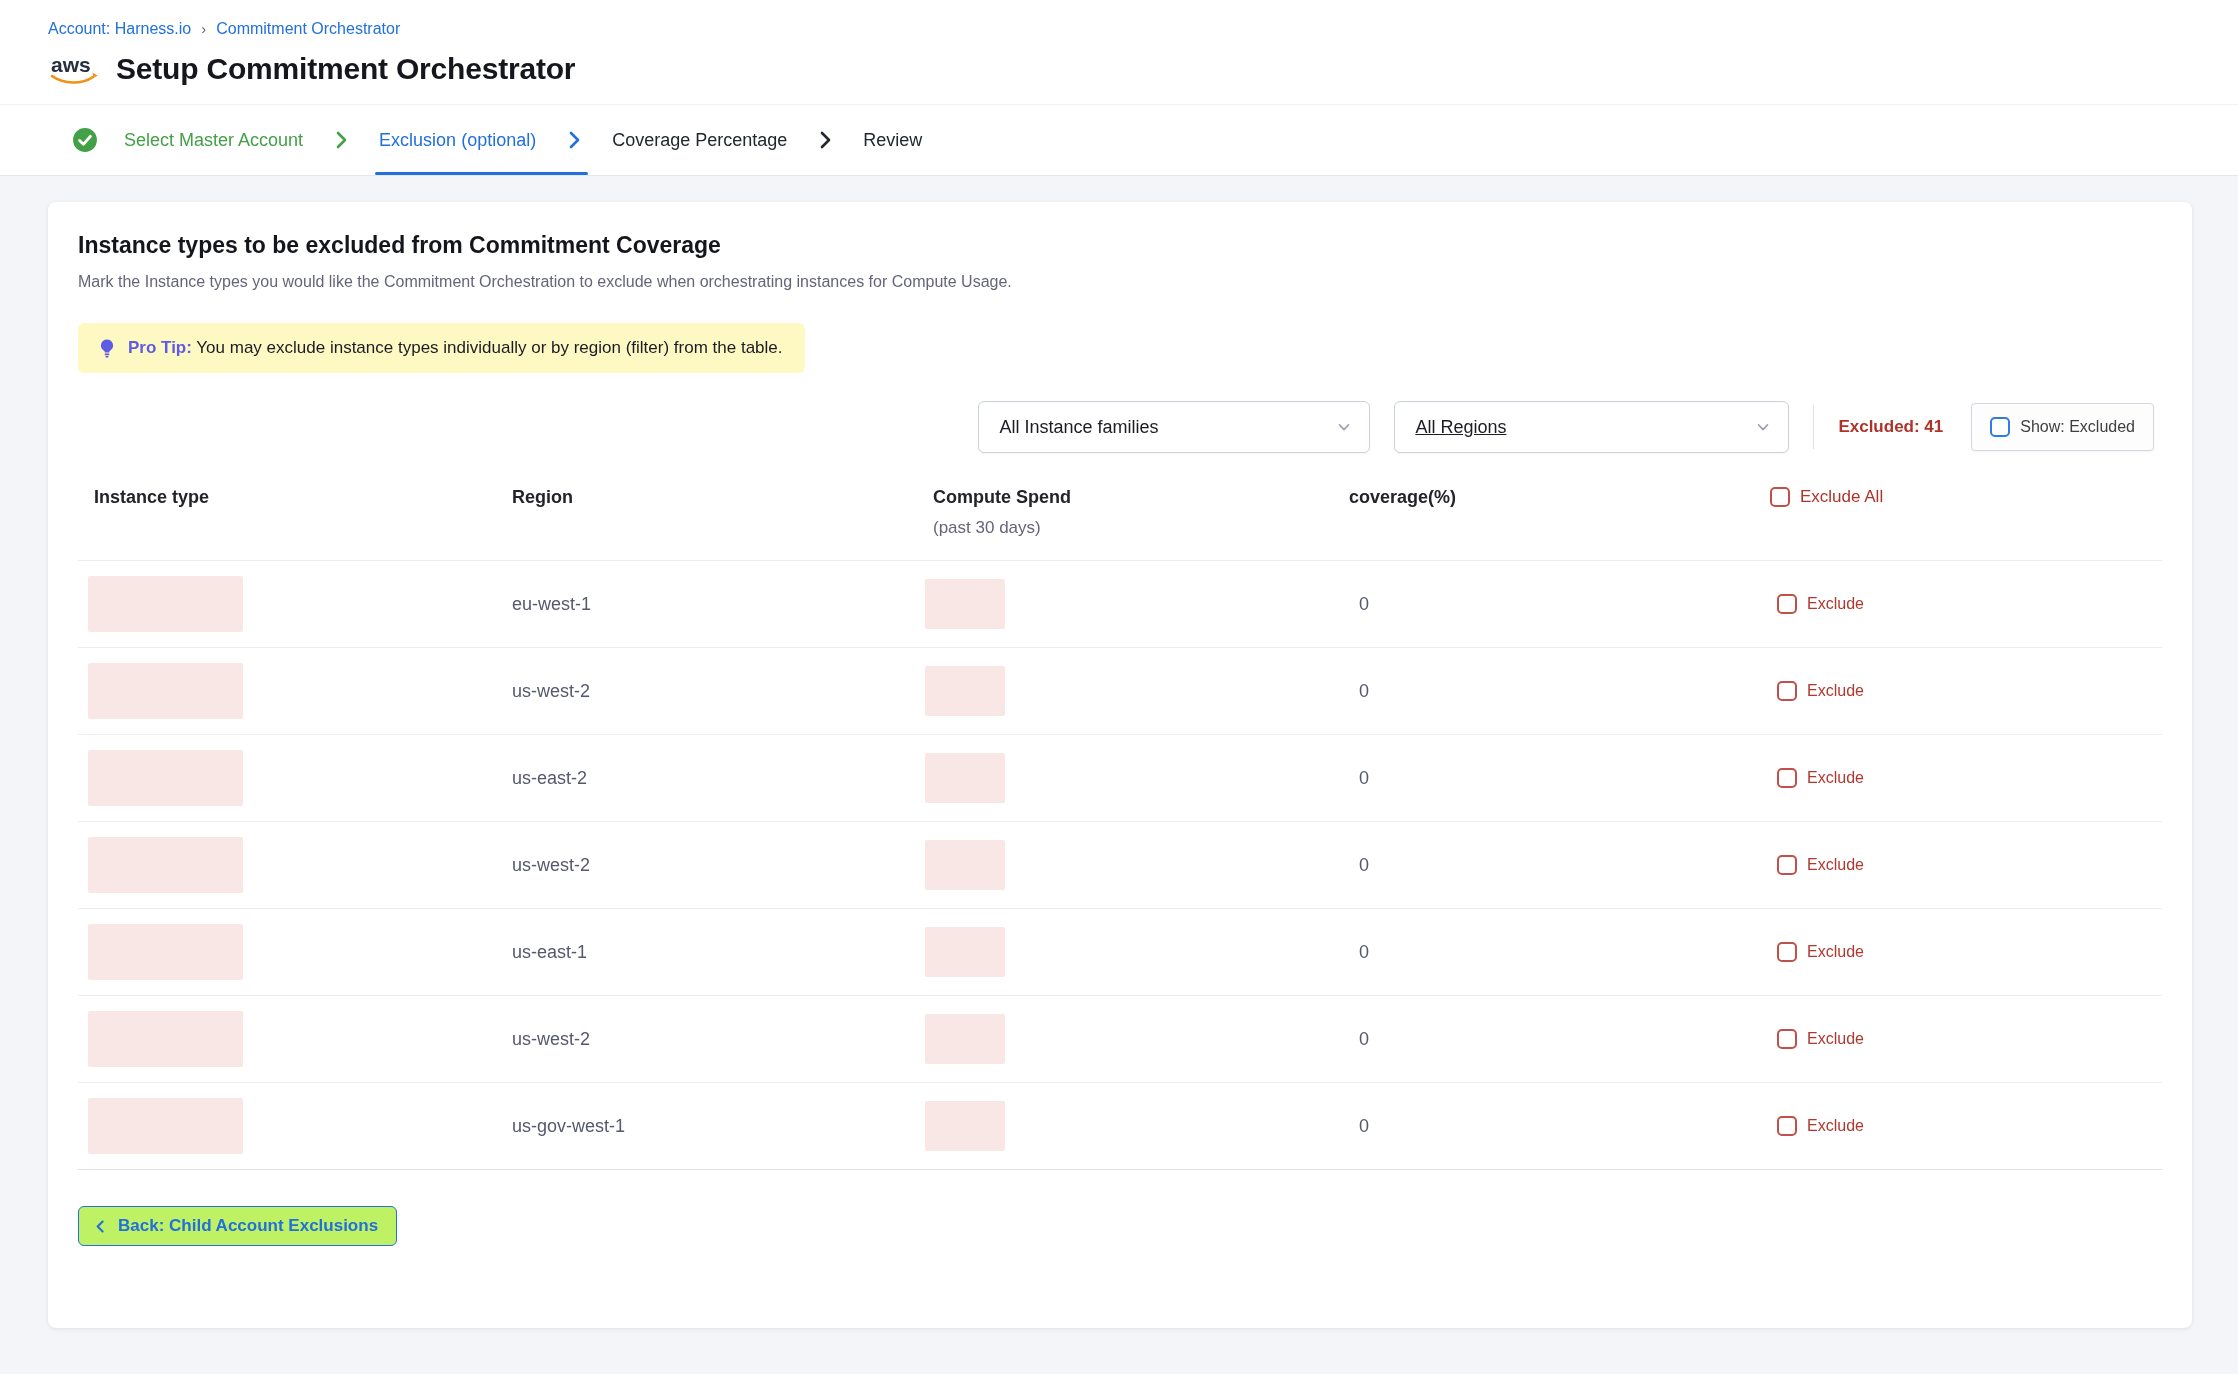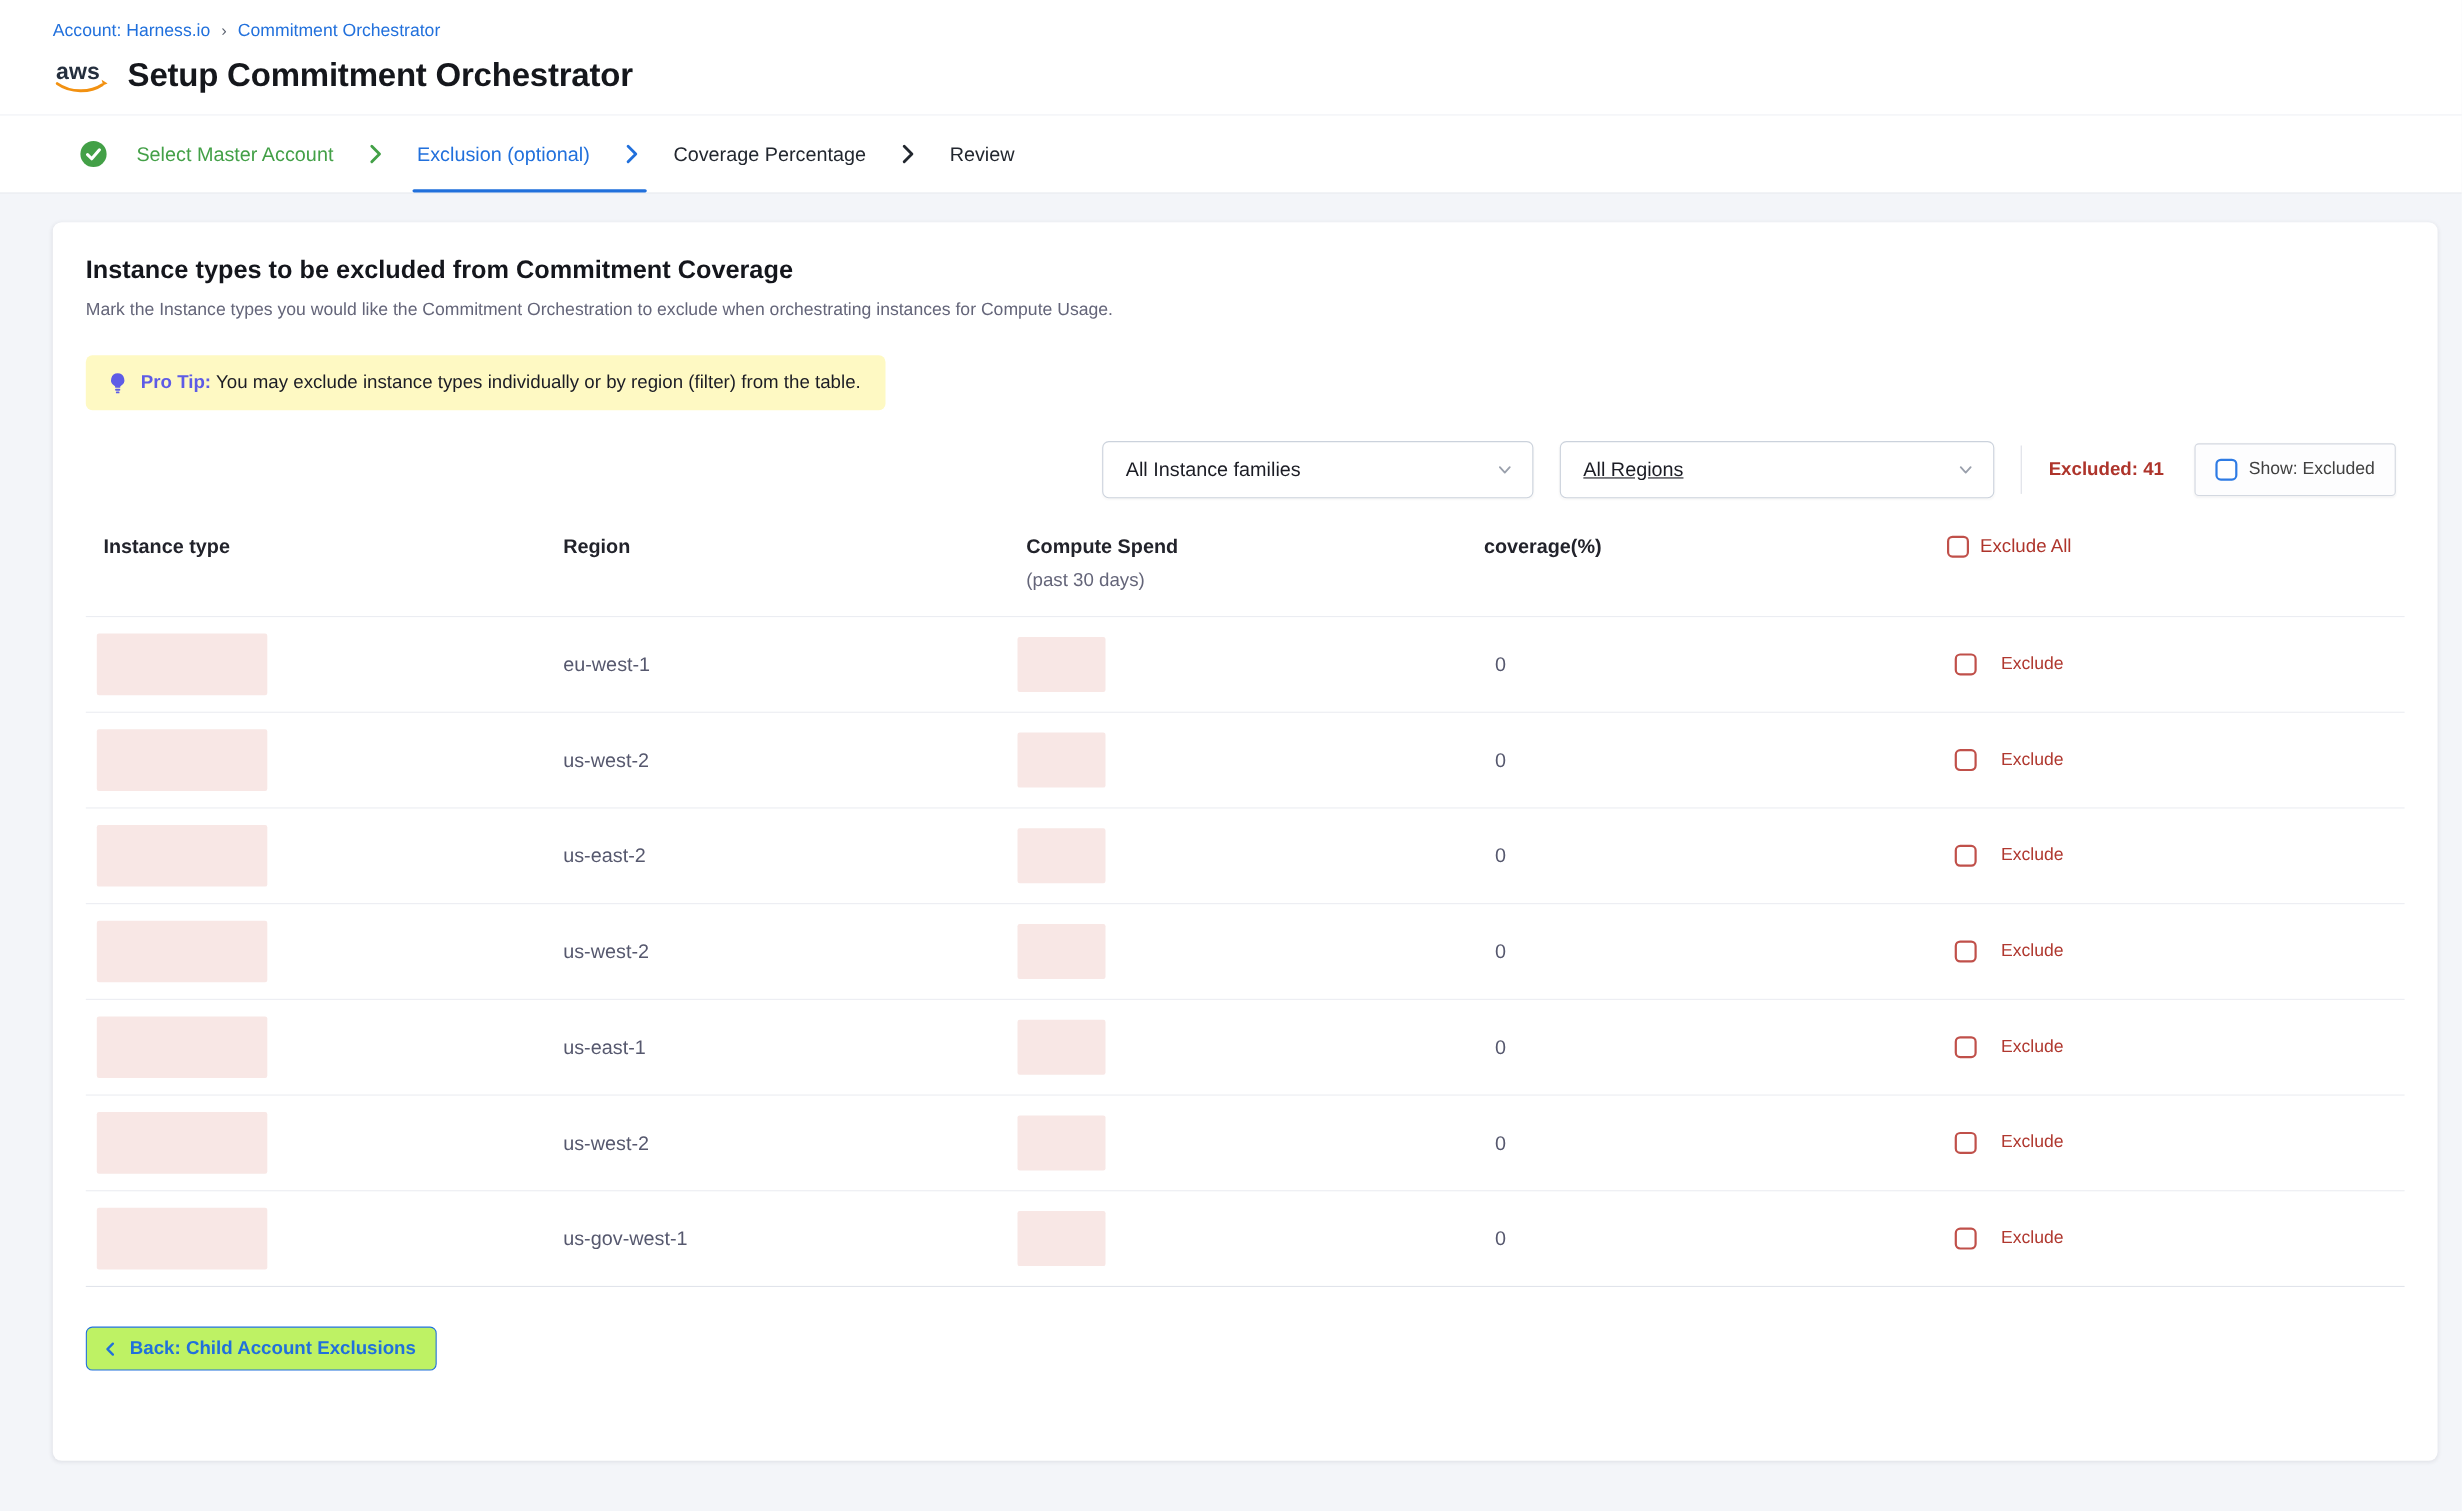--- a/index.html
+++ b/index.html
@@ -39,7 +39,7 @@
   .check-badge { width:26px; height:26px; flex:0 0 auto; }
 
   
-  .main { padding:26px 22px 37px 48px; }
+  .main { padding:26px 46px 37px 48px; }
   .card {
     background:#FFFFFF; border-radius:8px; box-shadow:0 1px 4px rgba(40,41,61,0.10);
     padding:30px 30px 34px 30px; min-height:1126px;

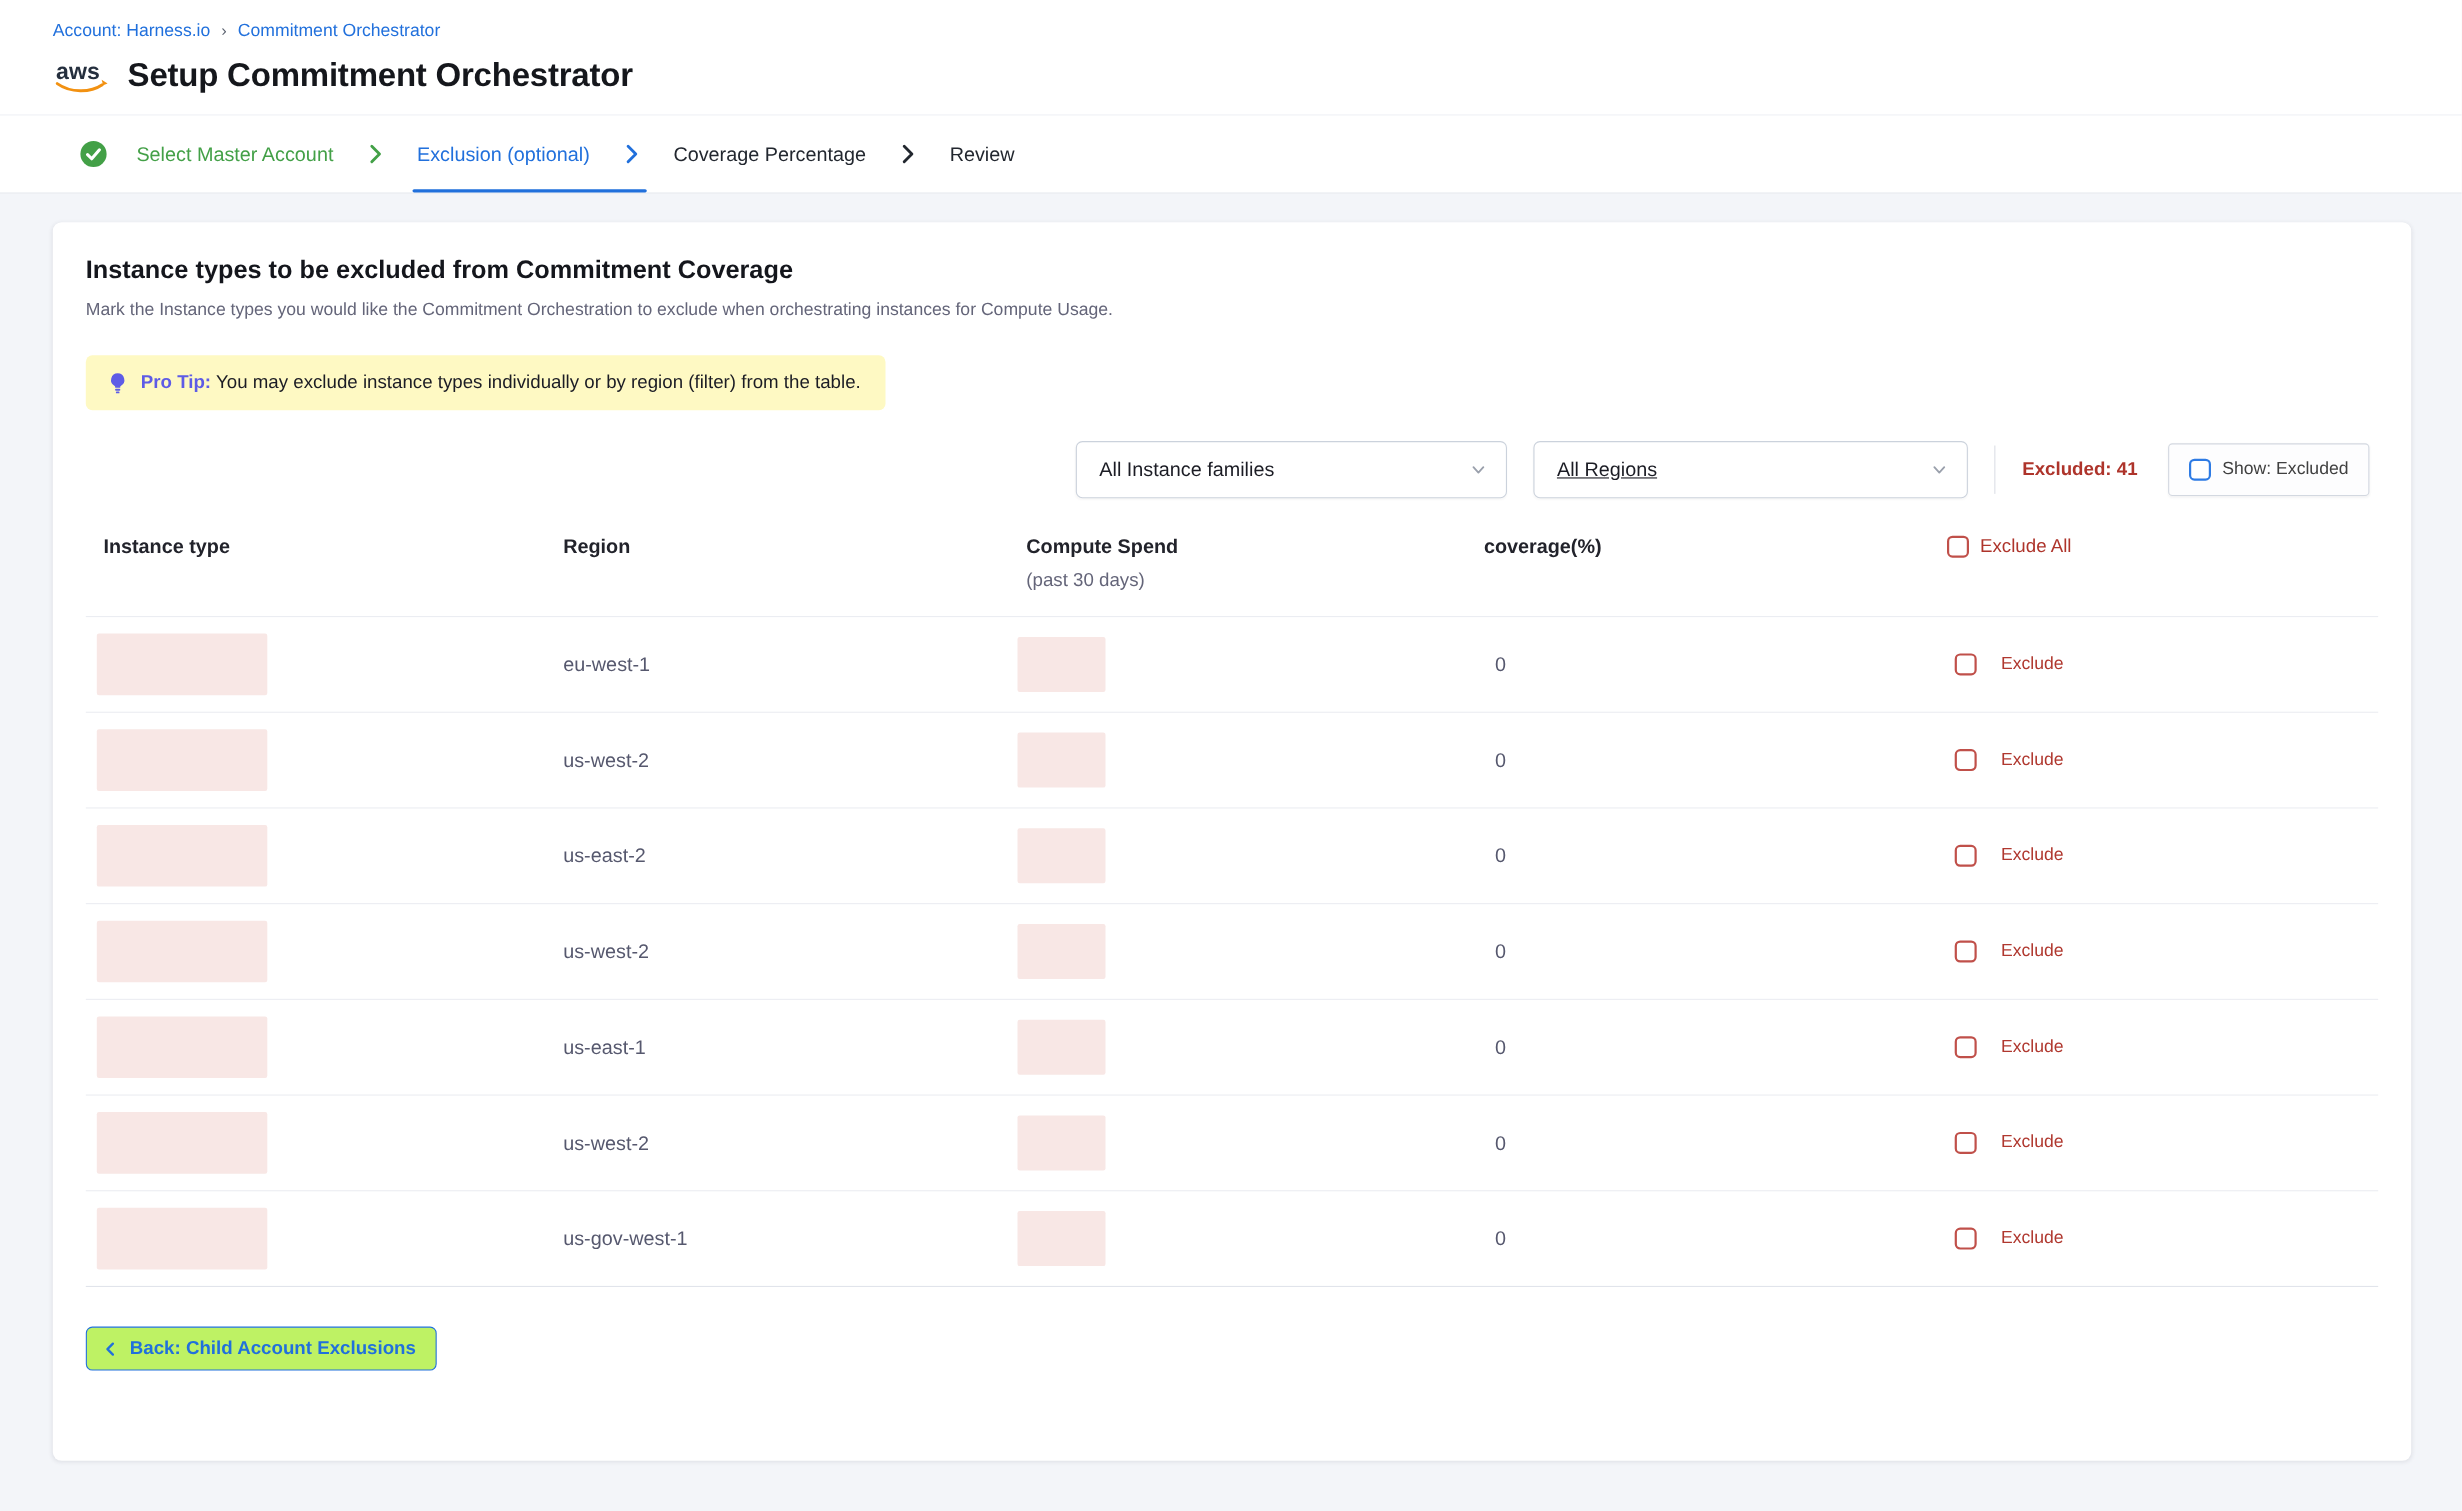--- a/index.html
+++ b/index.html
@@ -95,7 +95,7 @@
   .redact-spend { width:80px; height:50px; margin-left:-8px; }
   .cell-text { font-size:18px; color:#56586E; }
   .cell-coverage { padding-left:10px; }
-  .exclude-cell { display:flex; align-items:center; gap:22px; padding-left:7px; cursor:pointer; }
+  .exclude-cell { display:flex; align-items:center; gap:10px; padding-left:7px; cursor:pointer; }
   .exclude-label { font-size:16px; color:#B0382F; }
 
   

